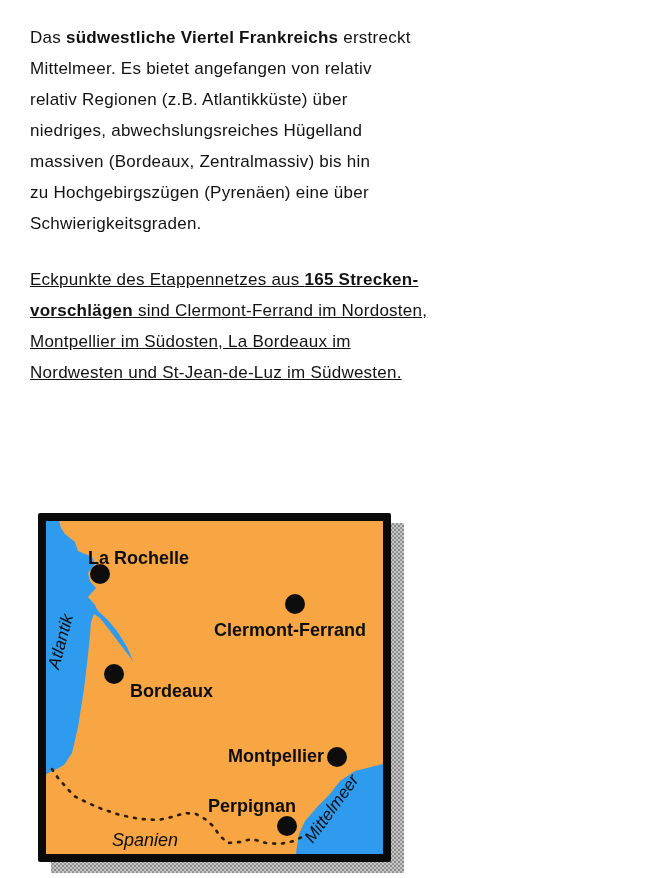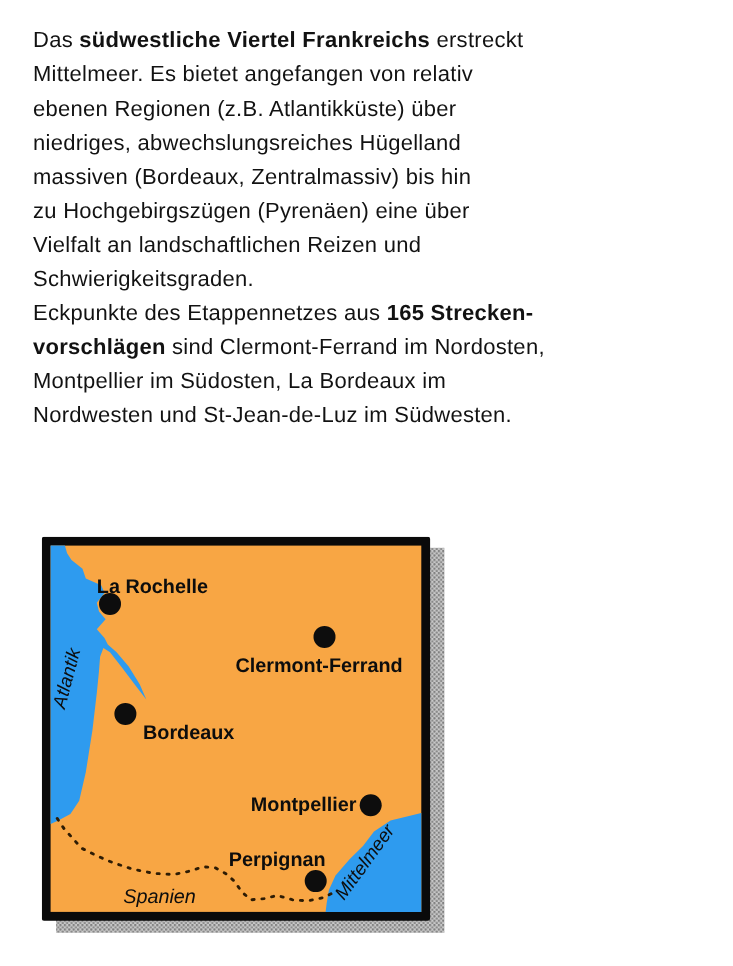--- a/index.html
+++ b/index.html
@@ -13,7 +13,7 @@
     position:absolute;left:30px;top:22px;width:600px;
   }
   .para{
-    font-size:20px;line-height:31px;letter-spacing:0.25px;
+    font-size:17px;line-height:31px;letter-spacing:0.25px;
   }
   .para + .para{}
   .para .line{white-space:pre;}

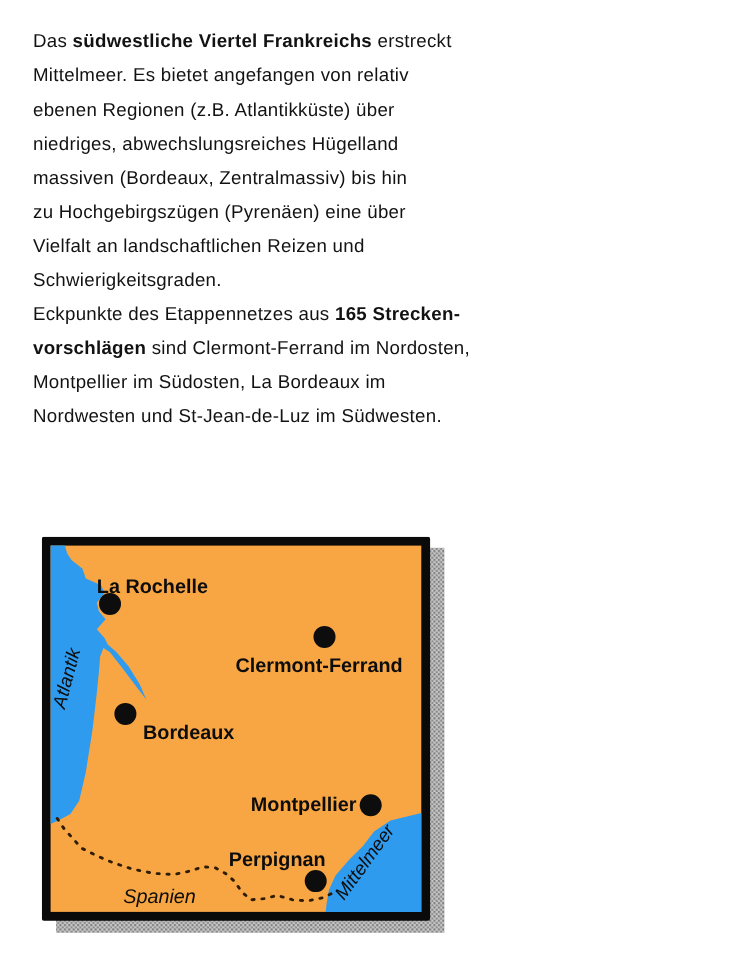--- a/index.html
+++ b/index.html
@@ -33,7 +33,7 @@
   <div class="para">
       <div class="line"><span>Das </span><span class="b">südwestliche Viertel Frankreichs</span><span> erstreckt</span></div>
       <div class="line"><span>Mittelmeer. Es bietet angefangen von relativ</span></div>
-      <div class="line"><span>ebenen Regionen (z.B. Atlantikküste) über</span></div>
+      <div class="line"><span>relativ Regionen (z.B. Atlantikküste) über</span></div>
       <div class="line"><span>niedriges, abwechslungsreiches Hügelland</span></div>
       <div class="line"><span>massiven (Bordeaux, Zentralmassiv) bis hin</span></div>
       <div class="line"><span>zu Hochgebirgszügen (Pyrenäen) eine über</span></div>

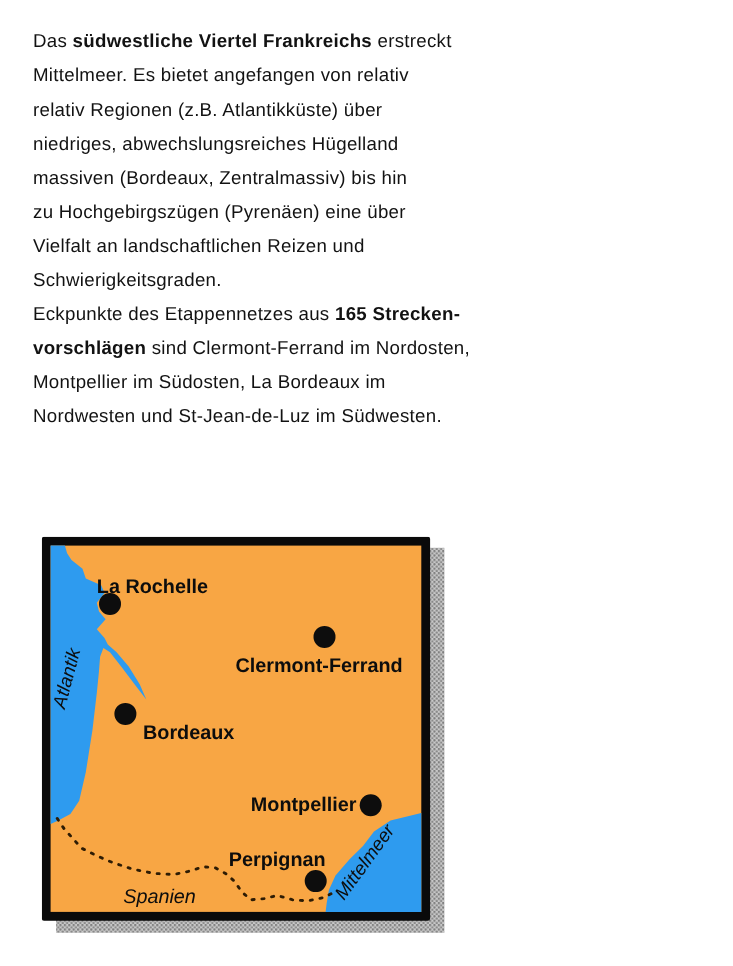--- a/index.html
+++ b/index.html
@@ -37,7 +37,6 @@
       <div class="line"><span>niedriges, abwechslungsreiches Hügelland</span></div>
       <div class="line"><span>massiven (Bordeaux, Zentralmassiv) bis hin</span></div>
       <div class="line"><span>zu Hochgebirgszügen (Pyrenäen) eine über</span></div>
-      <div class="line"><span>Vielfalt an landschaftlichen Reizen und</span></div>
       <div class="line"><span>Schwierigkeitsgraden.</span></div>
     </div>
   <div class="para">

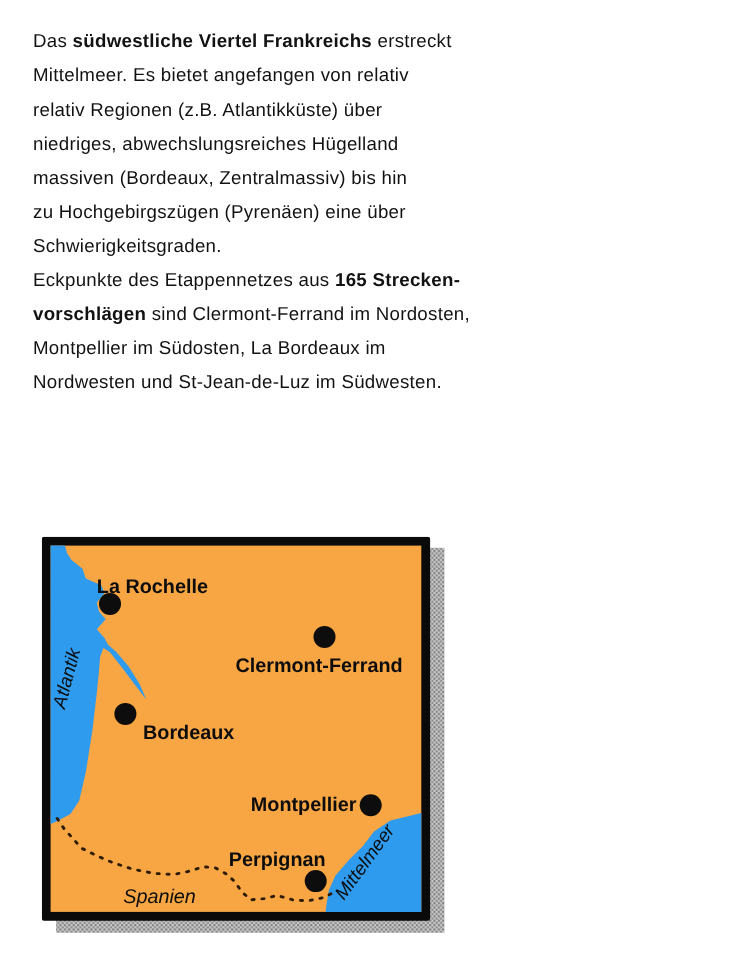--- a/index.html
+++ b/index.html
@@ -15,7 +15,7 @@
   .para{
     font-size:17px;line-height:31px;letter-spacing:0.25px;
   }
-  .para + .para{}
+  .para + .para{margin-top:25px;text-decoration:underline;}
   .para .line{white-space:pre;}
   .para span.b{font-weight:bold;}
   .mapwrap{

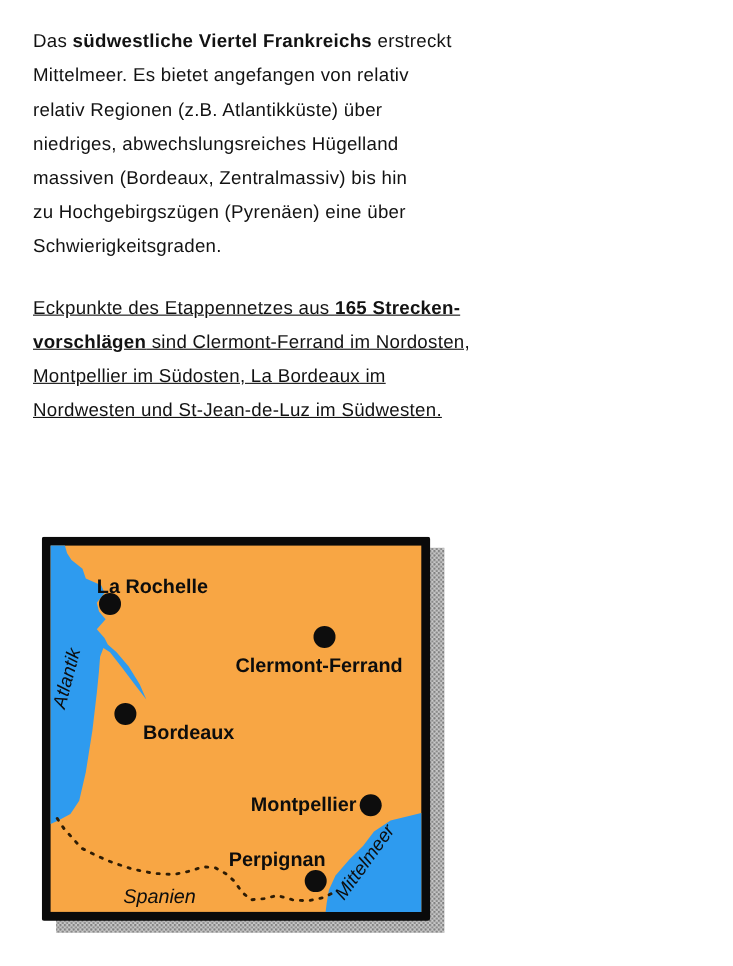--- a/index.html
+++ b/index.html
@@ -19,7 +19,7 @@
   .para .line{white-space:pre;}
   .para span.b{font-weight:bold;}
   .mapwrap{
-    position:absolute;left:38px;top:488px;width:368px;height:364px;
+    position:absolute;left:38px;top:513px;width:368px;height:364px;
   }
   svg text{font-family:"Liberation Sans", sans-serif;}
   svg text.city{font-size:18px;font-weight:bold;fill:#0d0d0d;}

